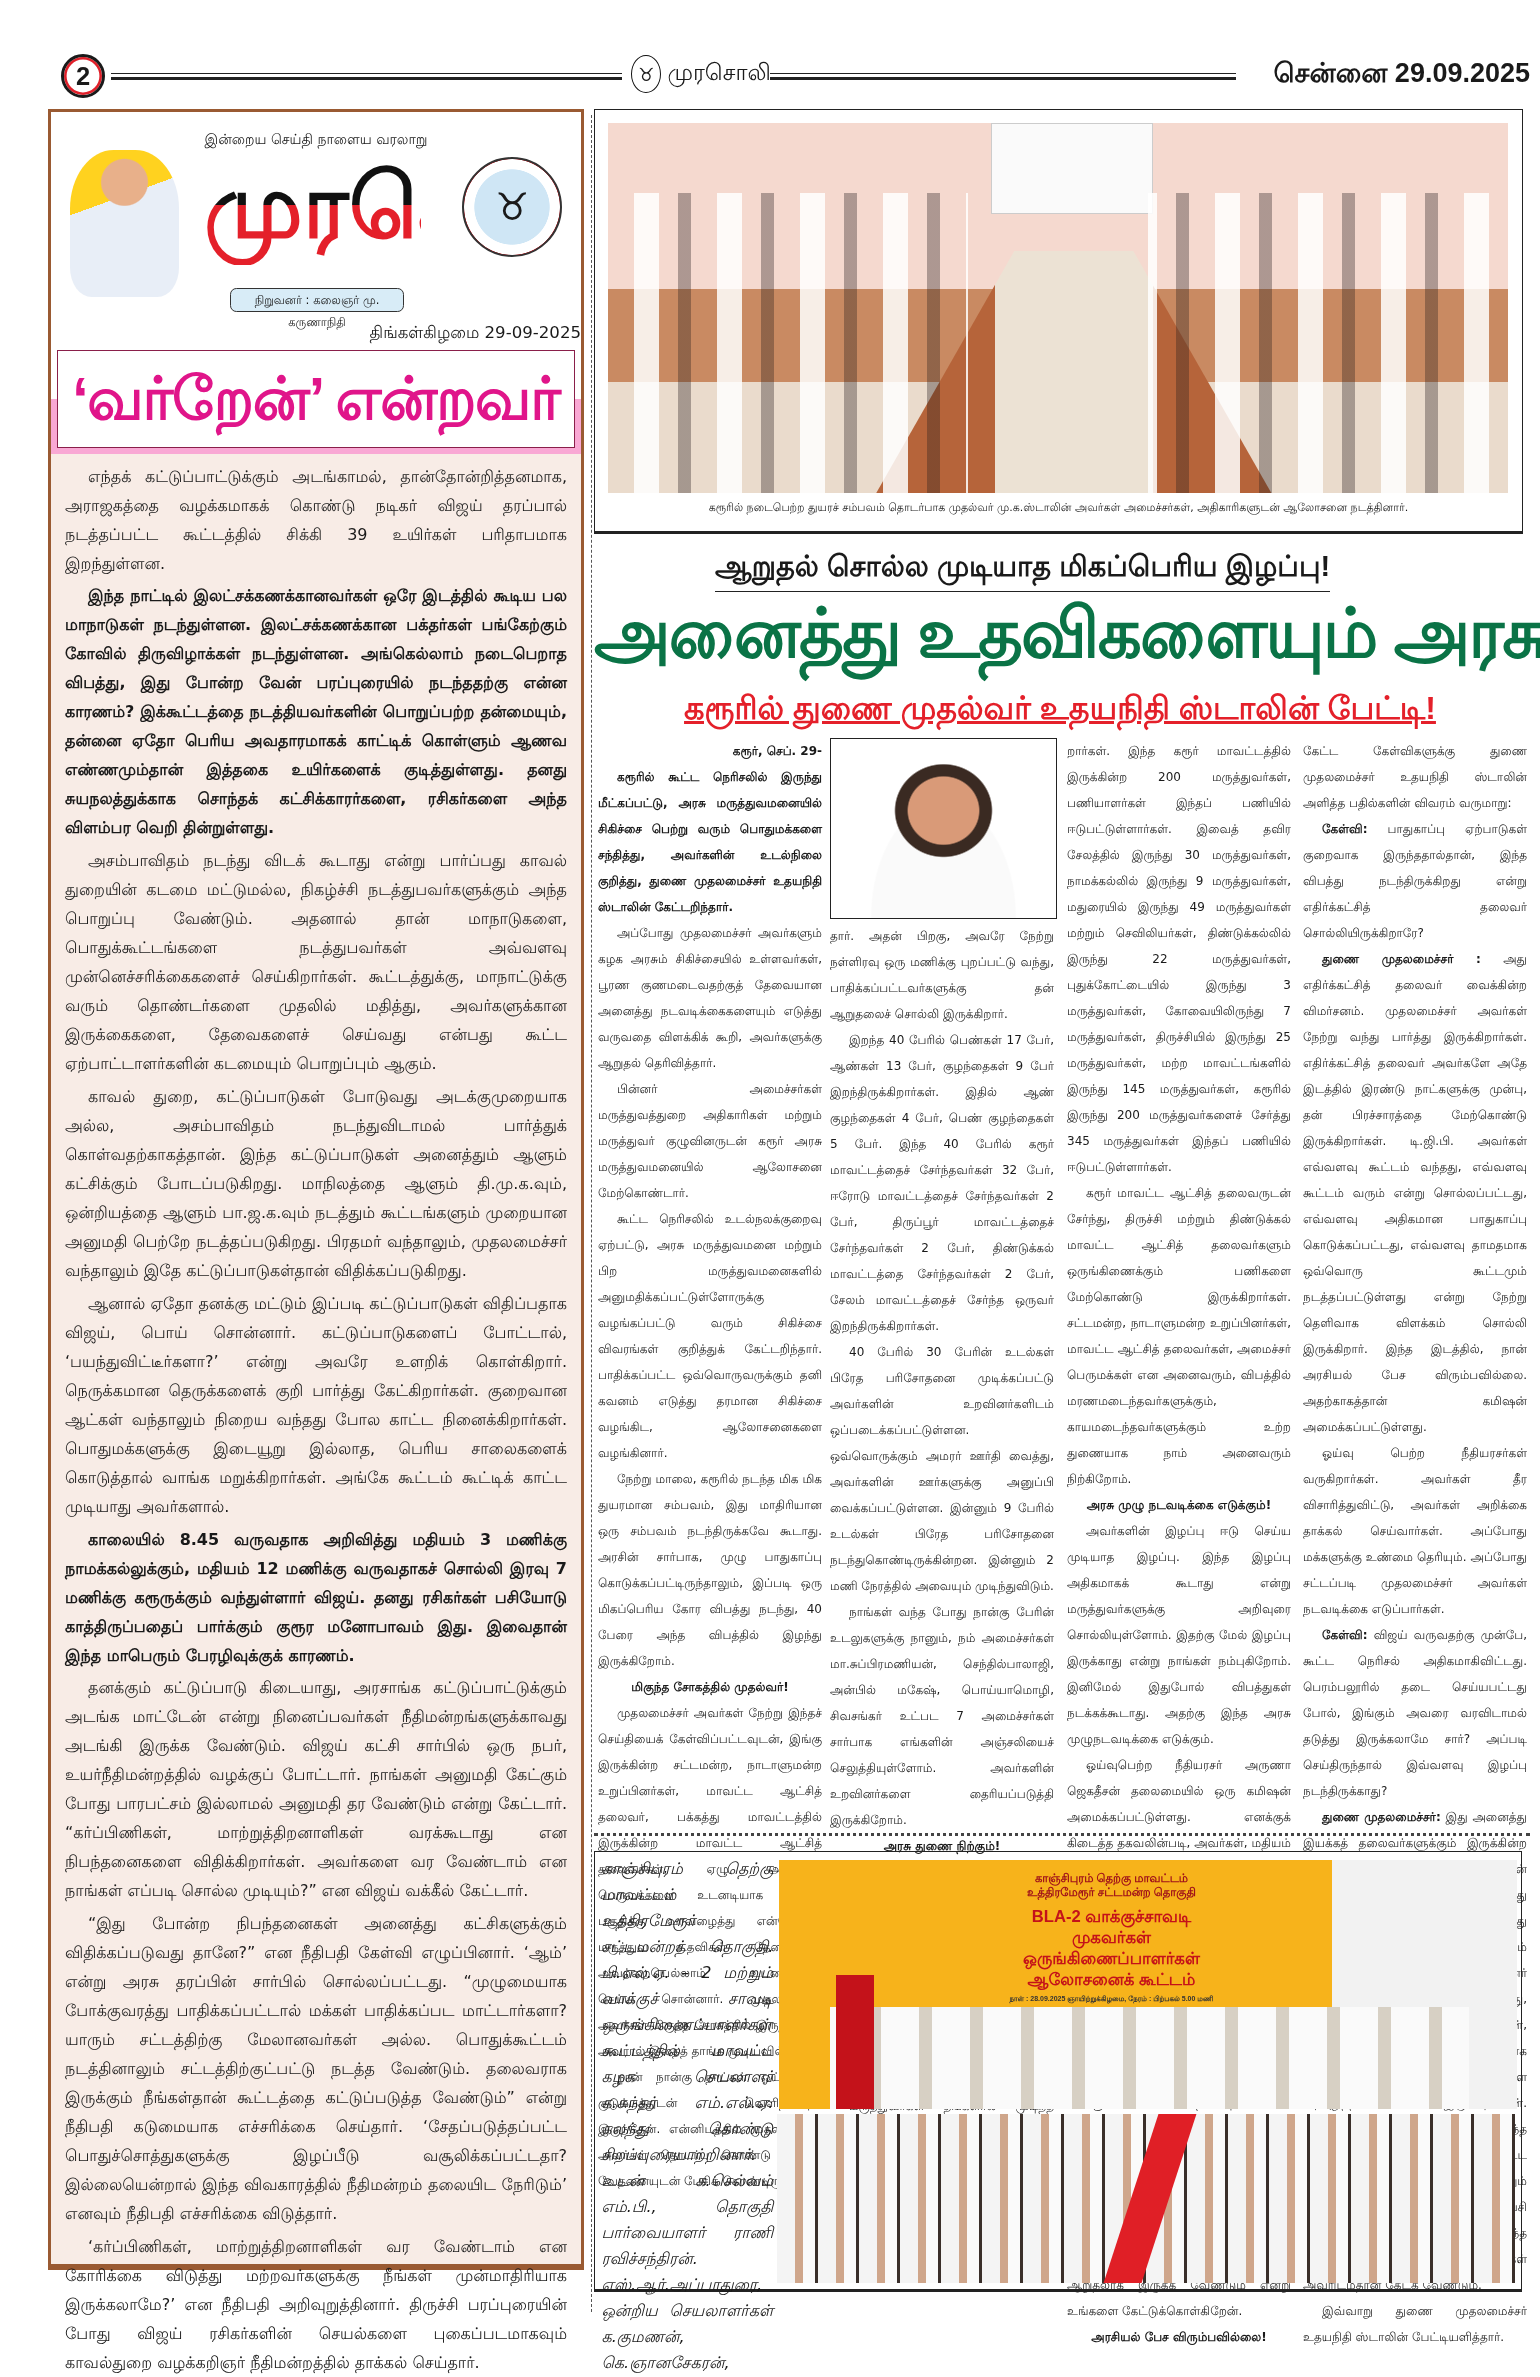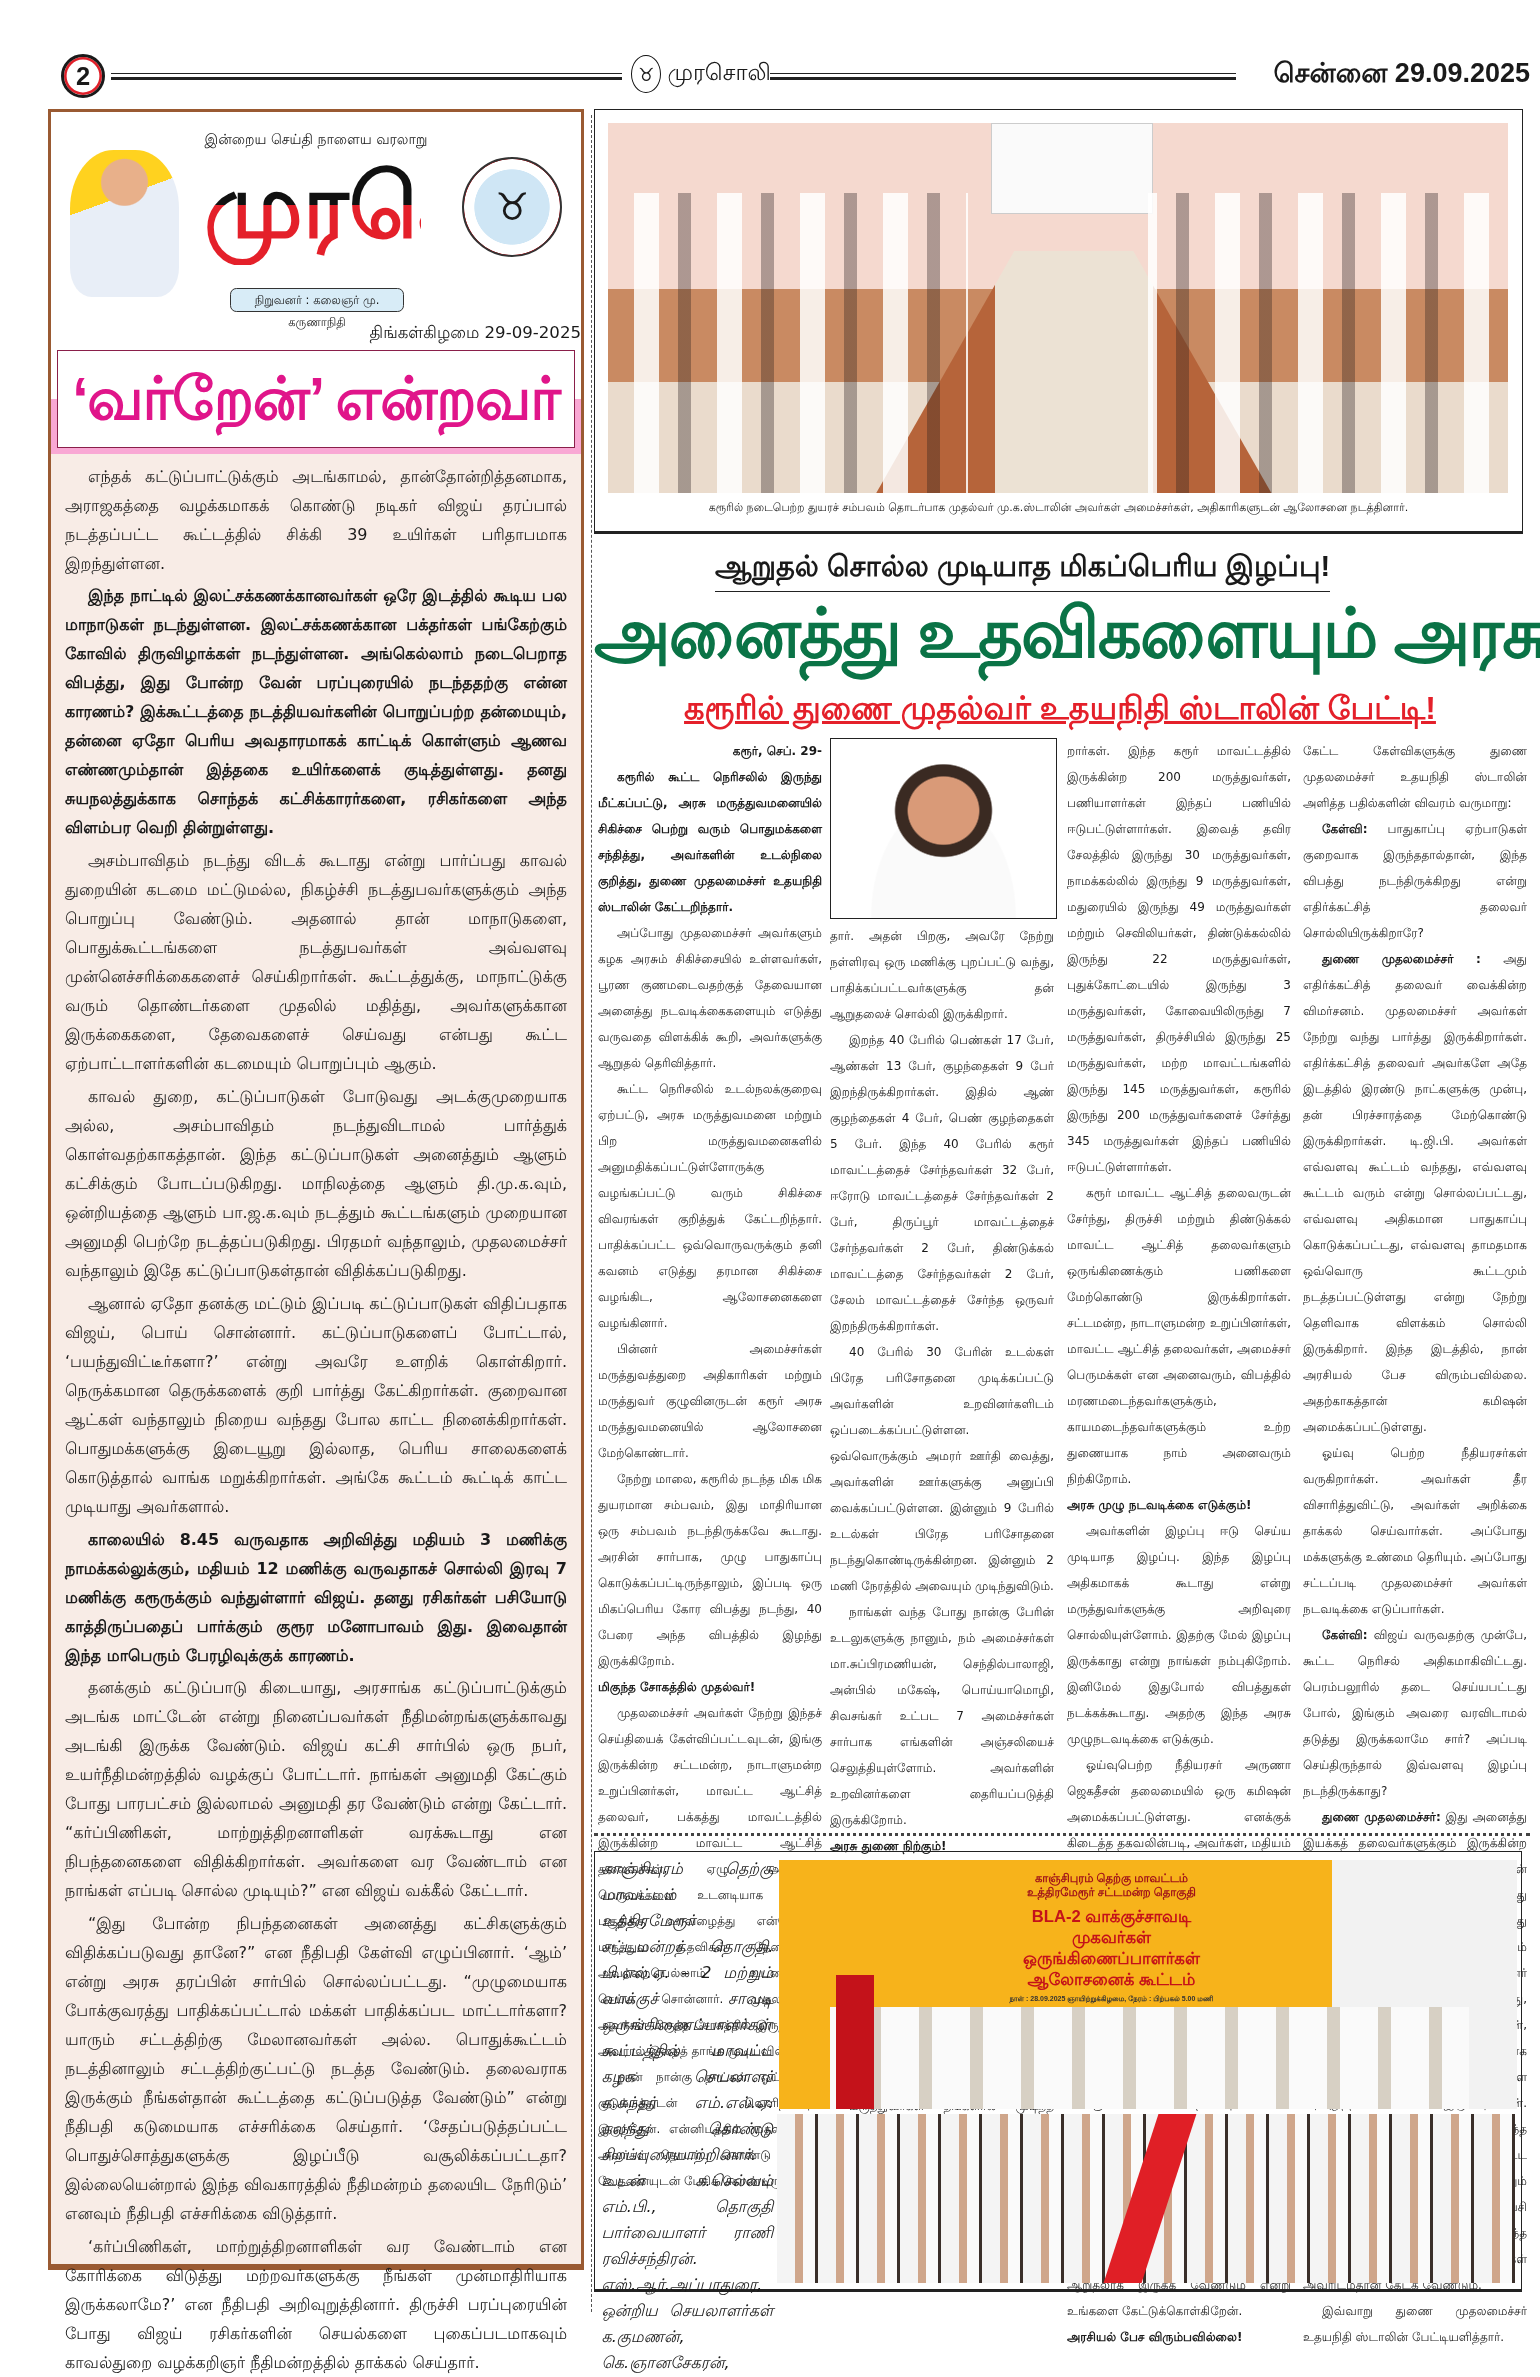--- a/index.html
+++ b/index.html
@@ -118,8 +118,8 @@
       <p class="bb" style="text-align:right">கரூர், செப். 29-</p>
       <p class="bb">கரூரில் கூட்ட நெரிசலில் இருந்து மீட்கப்பட்டு, அரசு மருத்துவமனையில் சிகிச்சை பெற்று வரும் பொதுமக்களை சந்தித்து, அவர்களின் உடல்நிலை குறித்து, துணை முதலமைச்சர் உதயநிதி ஸ்டாலின் கேட்டறிந்தார்.</p>
       <p>அப்போது முதலமைச்சர் அவர்களும் கழக அரசும் சிகிச்சையில் உள்ளவர்கள், பூரண குணமடைவதற்குத் தேவையான அனைத்து நடவடிக்கைகளையும் எடுத்து வருவதை விளக்கிக் கூறி, அவர்களுக்கு ஆறுதல் தெரிவித்தார்.</p>
+      <p>பின்னர் அமைச்சர்கள் மருத்துவத்துறை அதிகாரிகள் மற்றும் மருத்துவர் குழுவினருடன் கரூர் அரசு மருத்துவமனையில் ஆலோசனை மேற்கொண்டார்.</p>
       <p>கூட்ட நெரிசலில் உடல்நலக்குறைவு ஏற்பட்டு, அரசு மருத்துவமனை மற்றும் பிற மருத்துவமனைகளில் அனுமதிக்கப்பட்டுள்ளோருக்கு வழங்கப்பட்டு வரும் சிகிச்சை விவரங்கள் குறித்துக் கேட்டறிந்தார். பாதிக்கப்பட்ட ஒவ்வொருவருக்கும் தனி கவனம் எடுத்து தரமான சிகிச்சை வழங்கிட, ஆலோசனைகளை வழங்கினார்.</p>
-      <p>பின்னர் அமைச்சர்கள் மருத்துவத்துறை அதிகாரிகள் மற்றும் மருத்துவர் குழுவினருடன் கரூர் அரசு மருத்துவமனையில் ஆலோசனை மேற்கொண்டார்.</p>
       <p>நேற்று மாலை, கரூரில் நடந்த மிக மிக துயரமான சம்பவம், இது மாதிரியான ஒரு சம்பவம் நடந்திருக்கவே கூடாது. அரசின் சார்பாக, முழு பாதுகாப்பு கொடுக்கப்பட்டிருந்தாலும், இப்படி ஒரு மிகப்பெரிய கோர விபத்து நடந்து, 40 பேரை அந்த விபத்தில் இழந்து இருக்கிறோம்.</p>
       <p class="h">மிகுந்த சோகத்தில் முதல்வர்!</p>
       <p>முதலமைச்சர் அவர்கள் நேற்று இந்தச் செய்தியைக் கேள்விப்பட்டவுடன், இங்கு இருக்கின்ற சட்டமன்ற, நாடாளுமன்ற உறுப்பினர்கள், மாவட்ட ஆட்சித் தலைவர், பக்கத்து மாவட்டத்தில் இருக்கின்ற மாவட்ட ஆட்சித் தலைவர்கள், ஏழு அமைச்சர் பெருமக்களை உடனடியாக இந்தப் பகுதிக்கு வரவழைத்து என்னென்ன மருத்துவ உதவிகள் தேவையோ, அவற்றையெல்லாம் உடனடியாகச் செய்ய சொன்னார். முதலமைச்சர் அவர்கள் மிகுந்த சோகத்தில் இருந்ததால், அவரால் இதைத் தாங்க முடியவில்லை.</p>

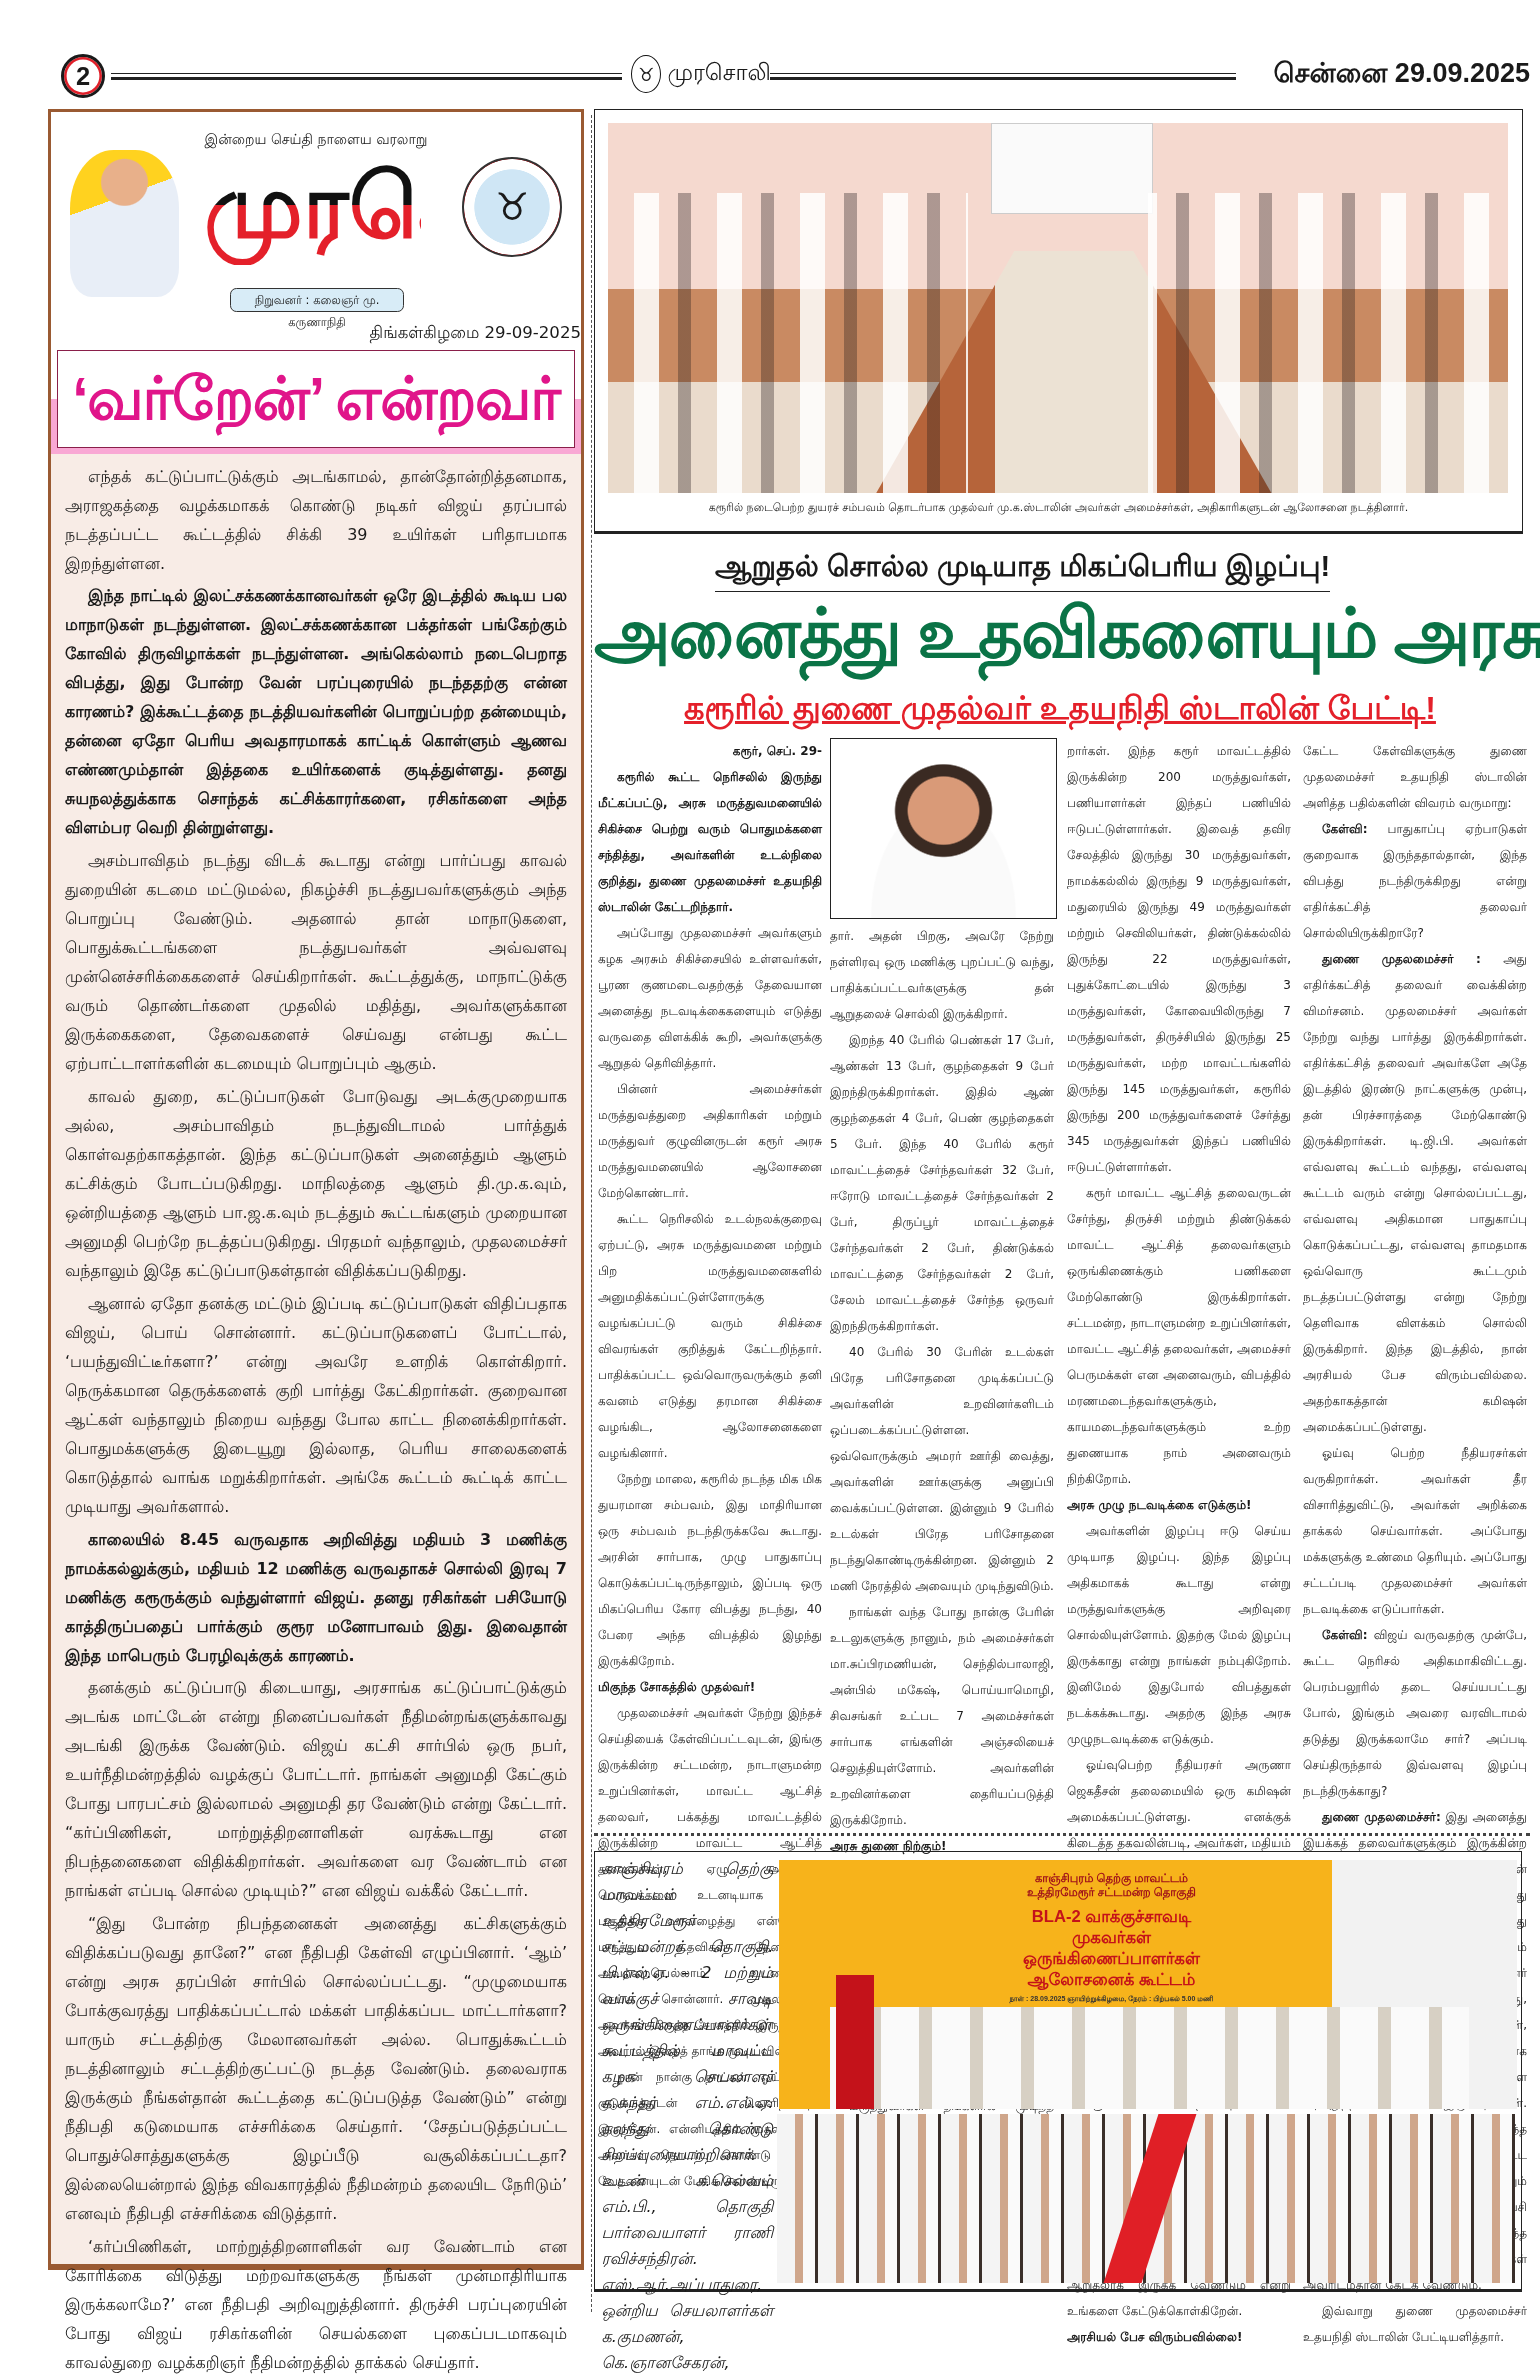--- a/index.html
+++ b/index.html
@@ -42,7 +42,7 @@
   .cols{position:absolute;left:0;top:629px;width:932px;height:1092px;}
   .col{position:absolute;top:0;width:224px;font-size:12px;line-height:26px;text-align:justify;}
   .col p{margin:0;text-indent:19px;}
-  .col p.h{font-weight:bold;text-align:left;text-indent:0;}
+  .col p.h{font-weight:bold;text-align:center;text-indent:0;}
   .col p.bb{font-weight:bold;}
   .c1{left:4px;} .c2{left:236px;top:185px;} .c3{left:473px;} .c4{left:709px;}
   .uphoto{position:absolute;left:236px;top:0;width:225px;height:179px;border:1.3px solid #222;border-top-width:1.9px;background:radial-gradient(ellipse at 50% 40%,#d99a78 0 22%,#3a2a22 23% 30%,transparent 31%),radial-gradient(ellipse at 50% 100%,#fafafa 0 45%,#fff 46%);}

